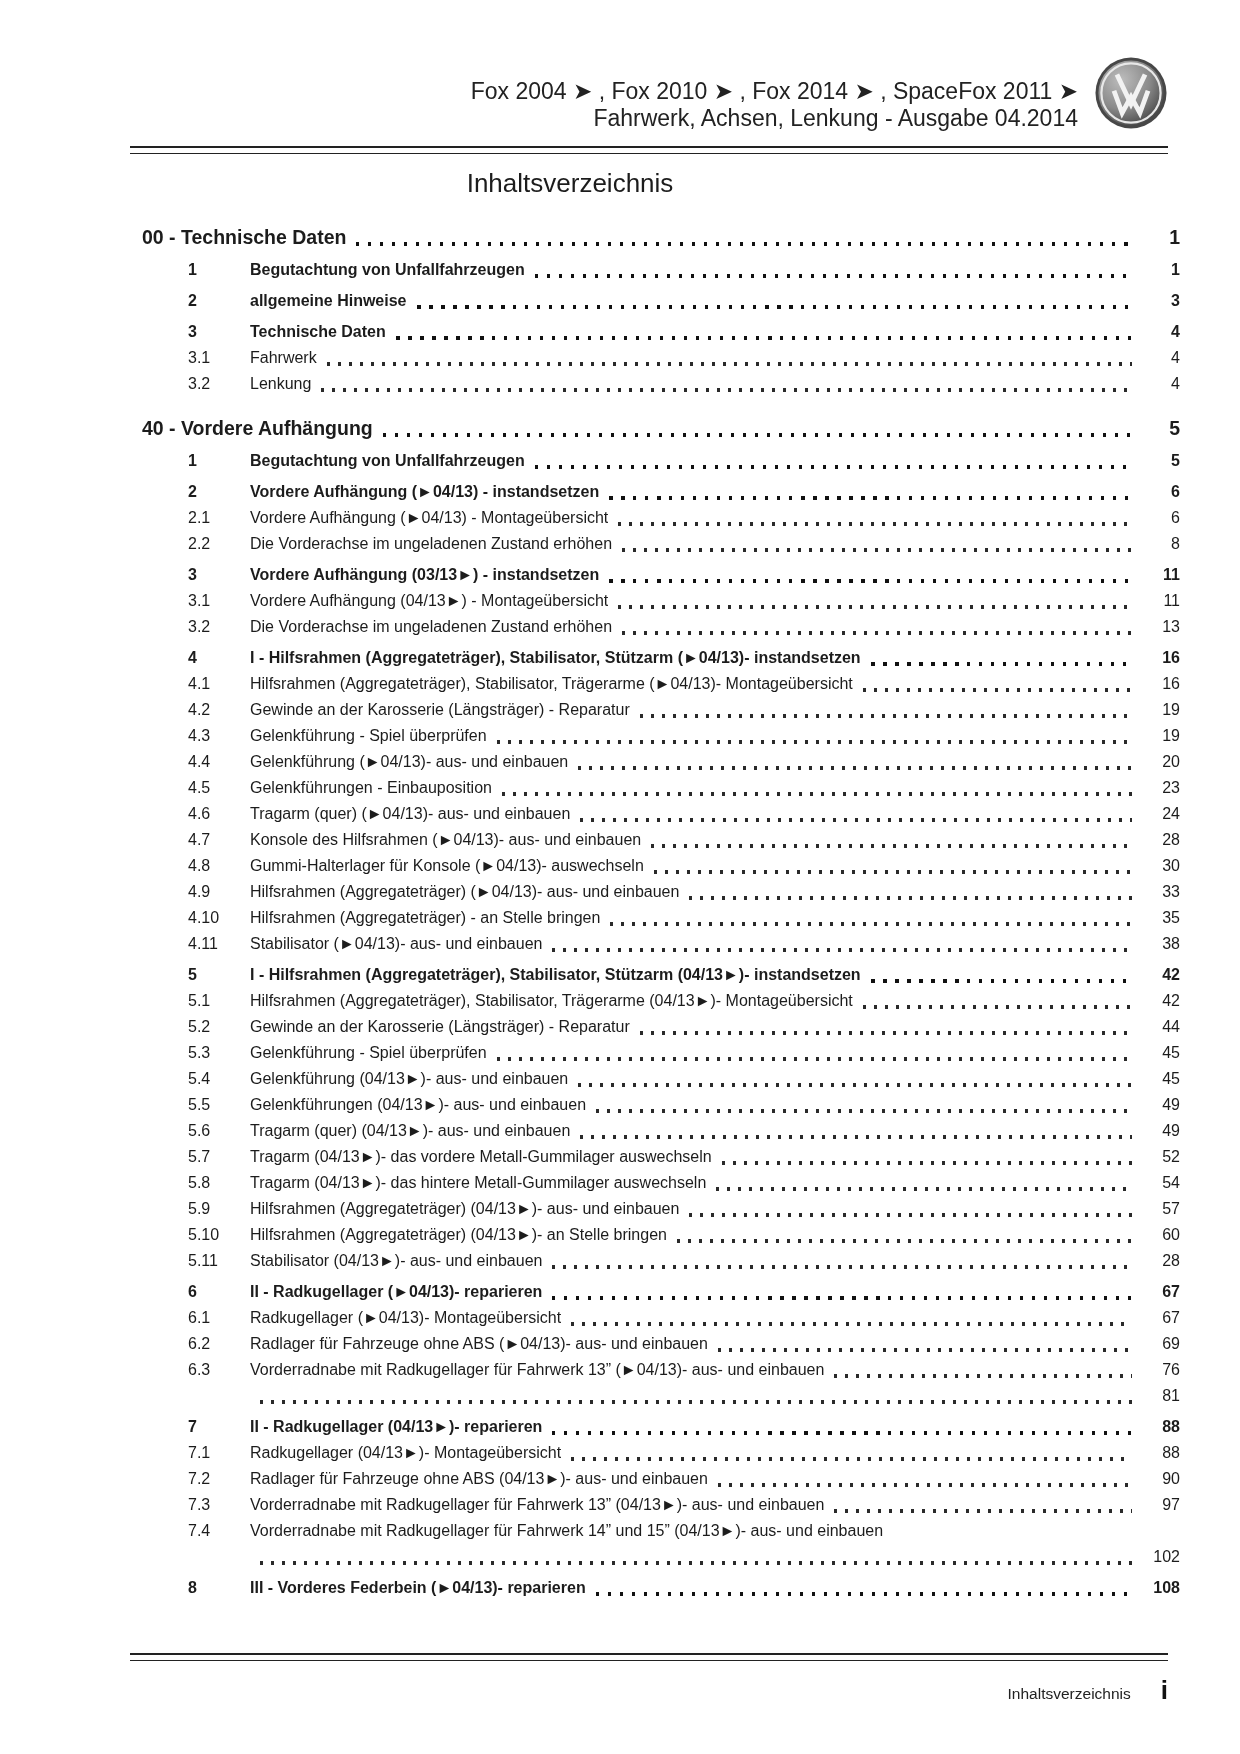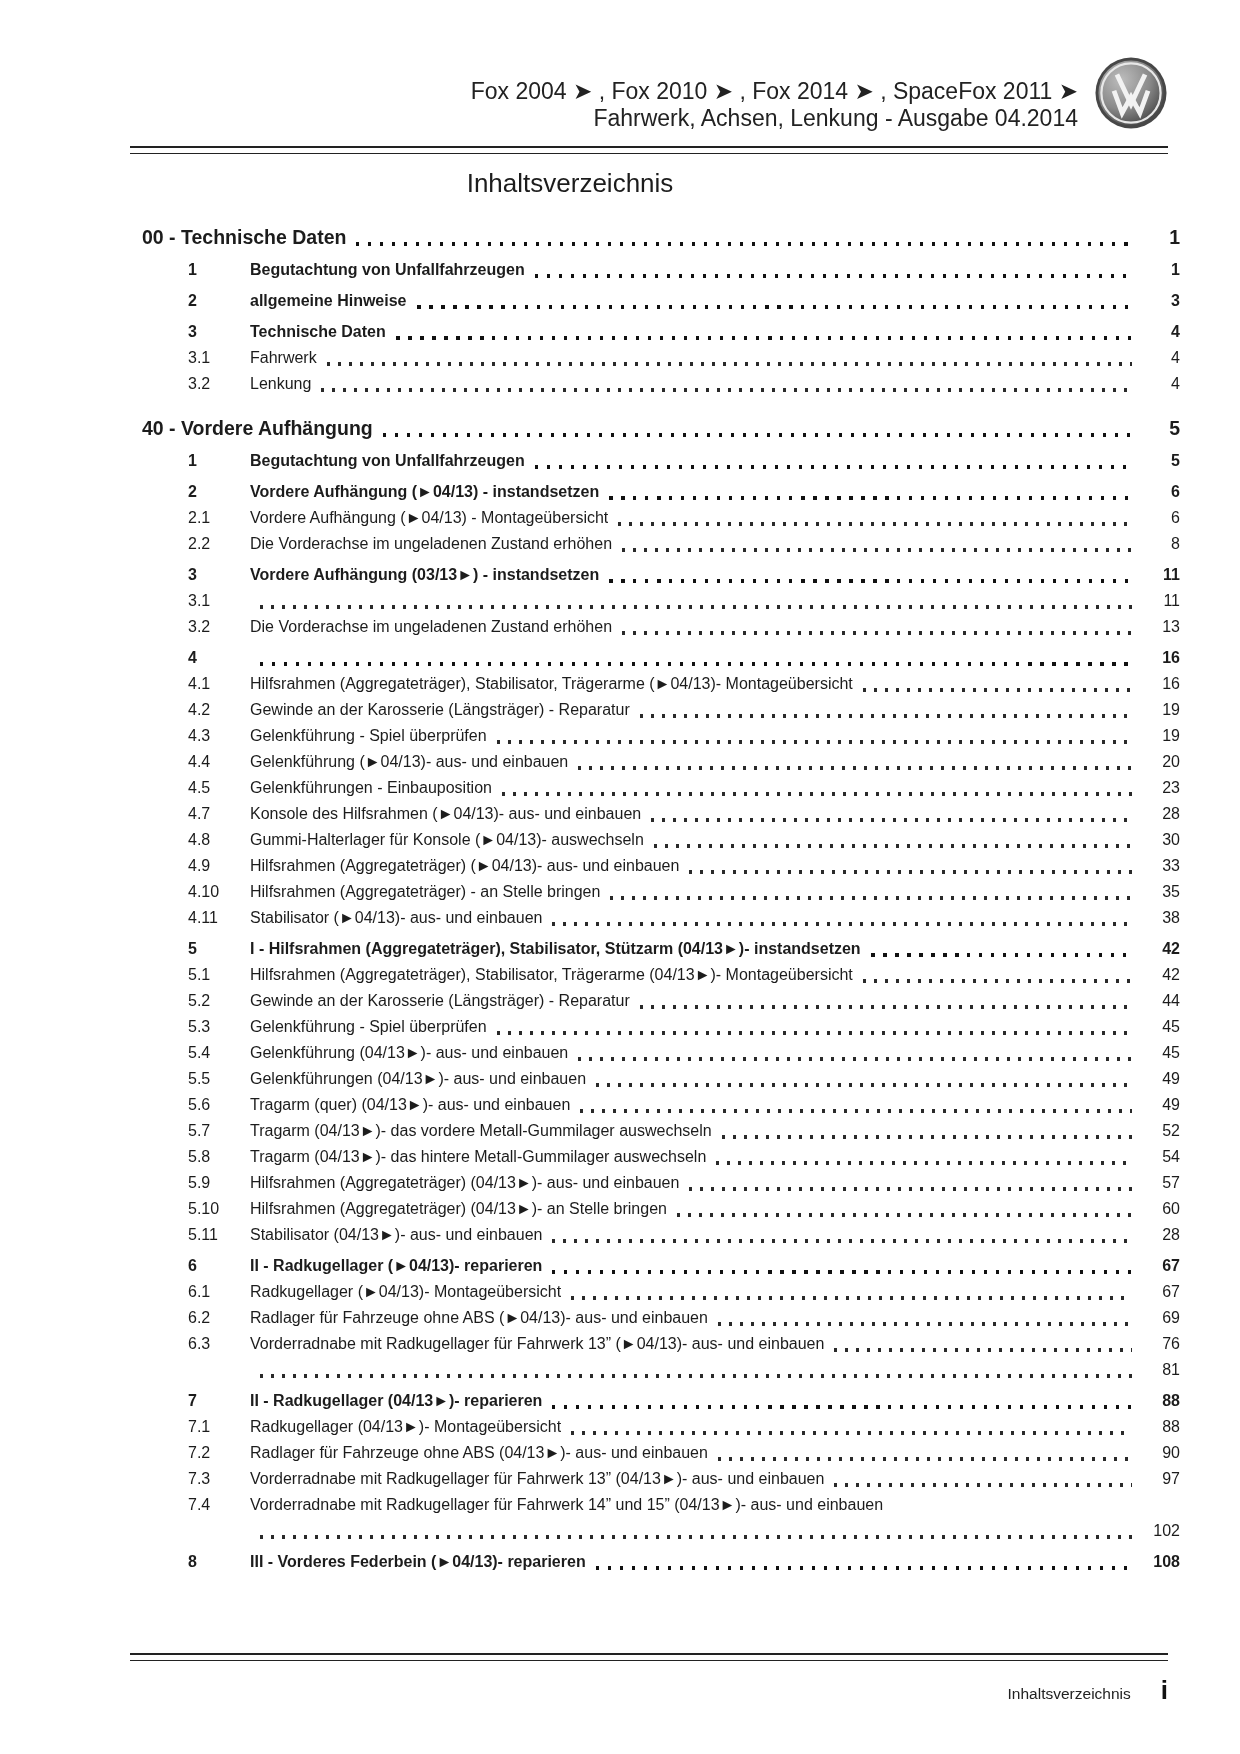--- a/index.html
+++ b/index.html
@@ -154,6 +154,7 @@
     </div>
     <div class="toc-row item-row">
       <span class="num">3.1</span>
+      <span class="label">Vordere Aufhängung (04/13►) - Montageübersicht</span>
       <span class="dots"></span>
       <span class="page-num">11</span>
     </div>

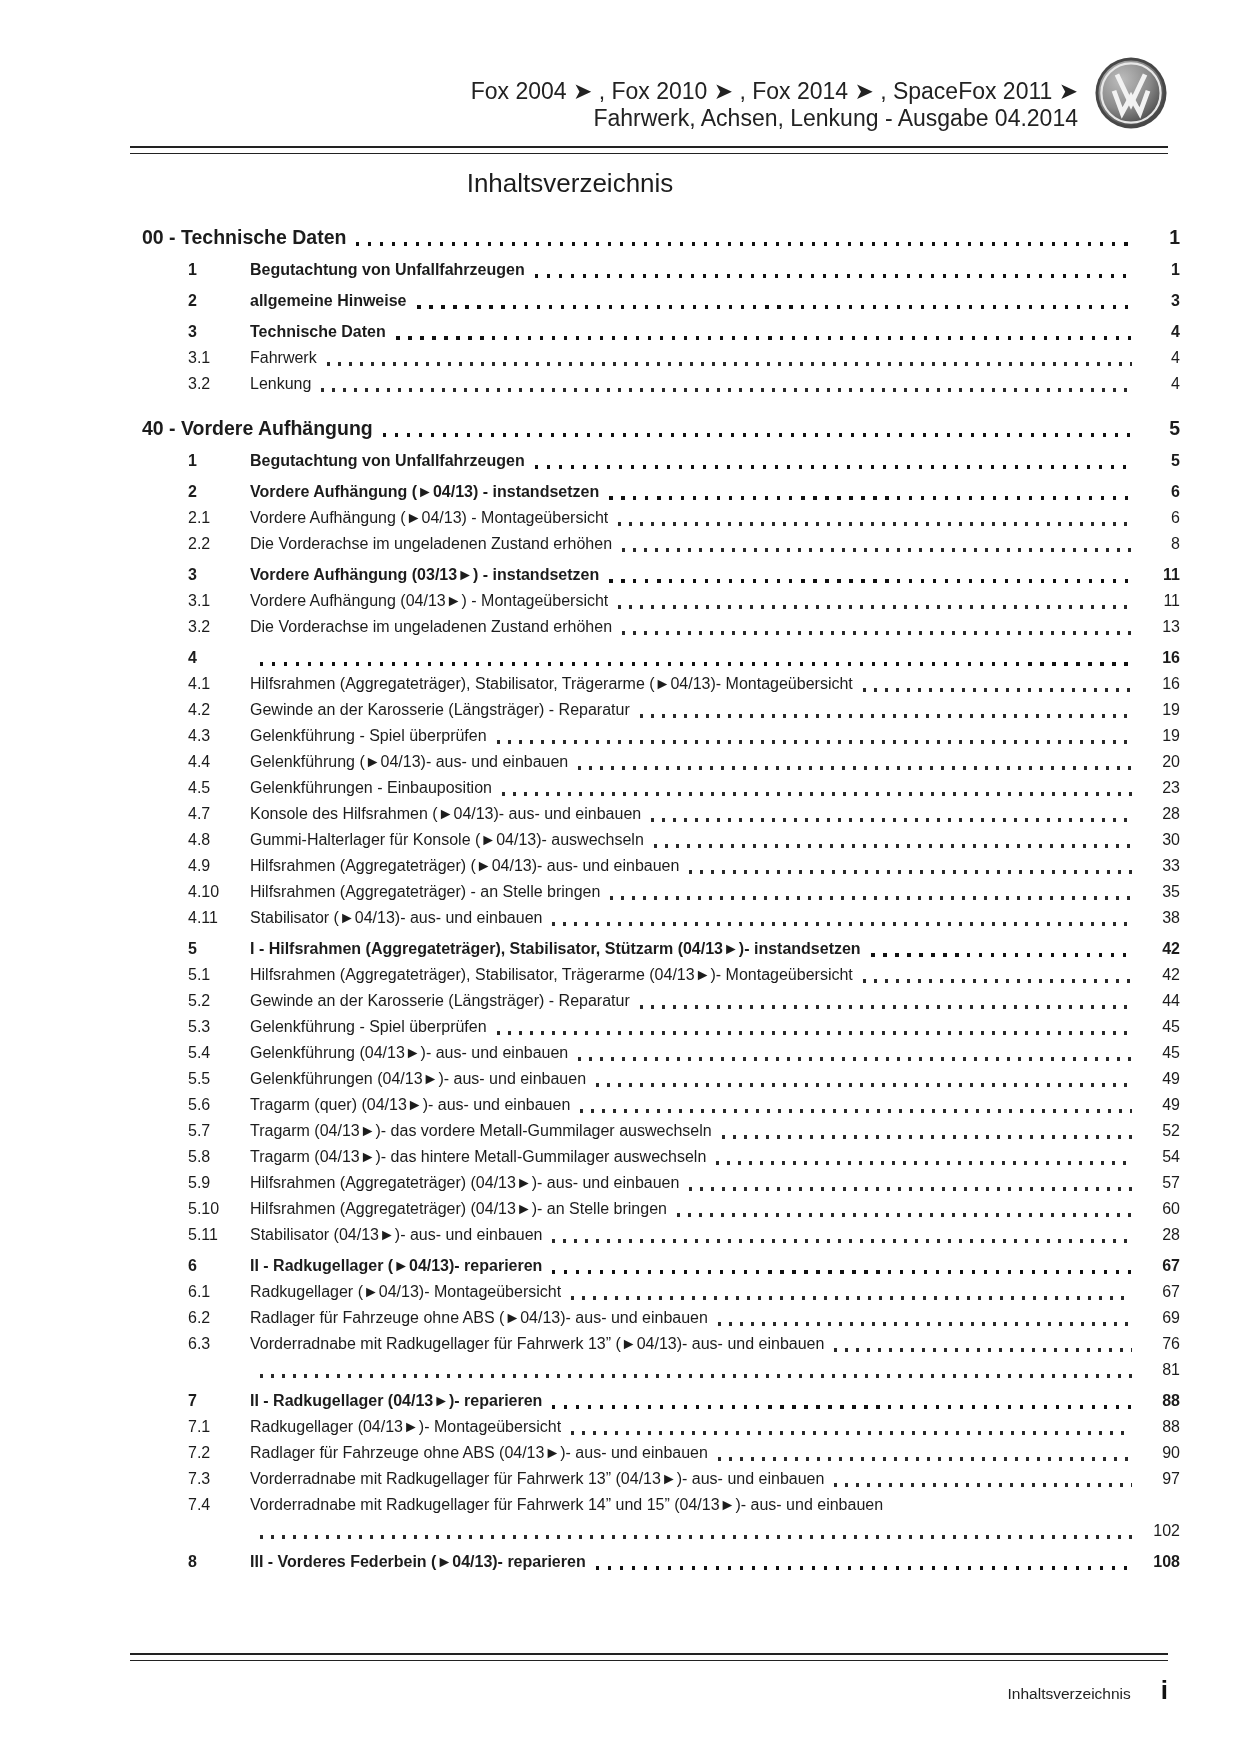--- a/index.html
+++ b/index.html
@@ -166,6 +166,7 @@
     </div>
     <div class="toc-row item-row bold-row">
       <span class="num">4</span>
+      <span class="label">I - Hilfsrahmen (Aggregateträger), Stabilisator, Stützarm (►04/13)- instandsetzen</span>
       <span class="dots dots-bold"></span>
       <span class="page-num">16</span>
     </div>

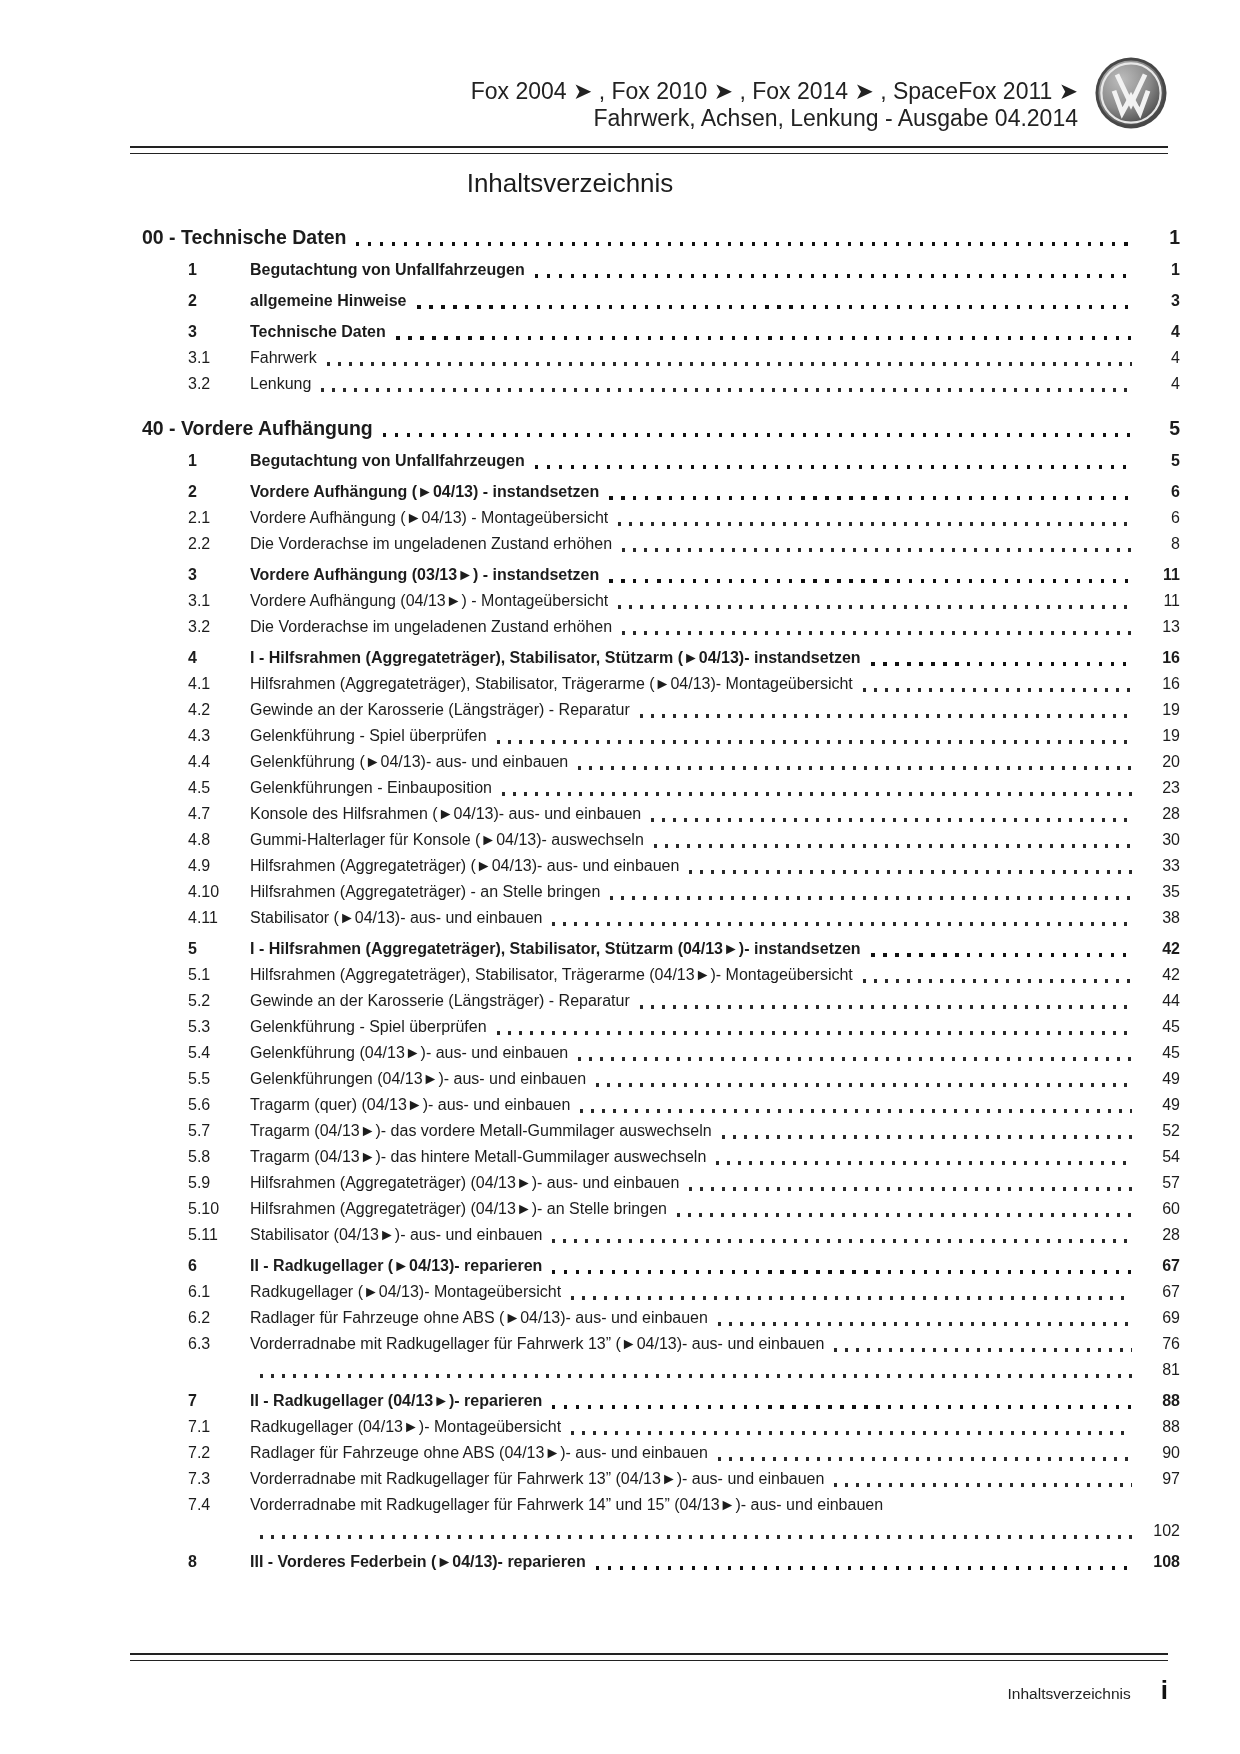--- a/index.html
+++ b/index.html
@@ -201,6 +201,12 @@
       <span class="page-num">23</span>
     </div>
     <div class="toc-row item-row">
+      <span class="num">4.6</span>
+      <span class="label">Tragarm (quer) (►04/13)- aus- und einbauen</span>
+      <span class="dots"></span>
+      <span class="page-num">24</span>
+    </div>
+    <div class="toc-row item-row">
       <span class="num">4.7</span>
       <span class="label">Konsole des Hilfsrahmen (►04/13)- aus- und einbauen</span>
       <span class="dots"></span>

